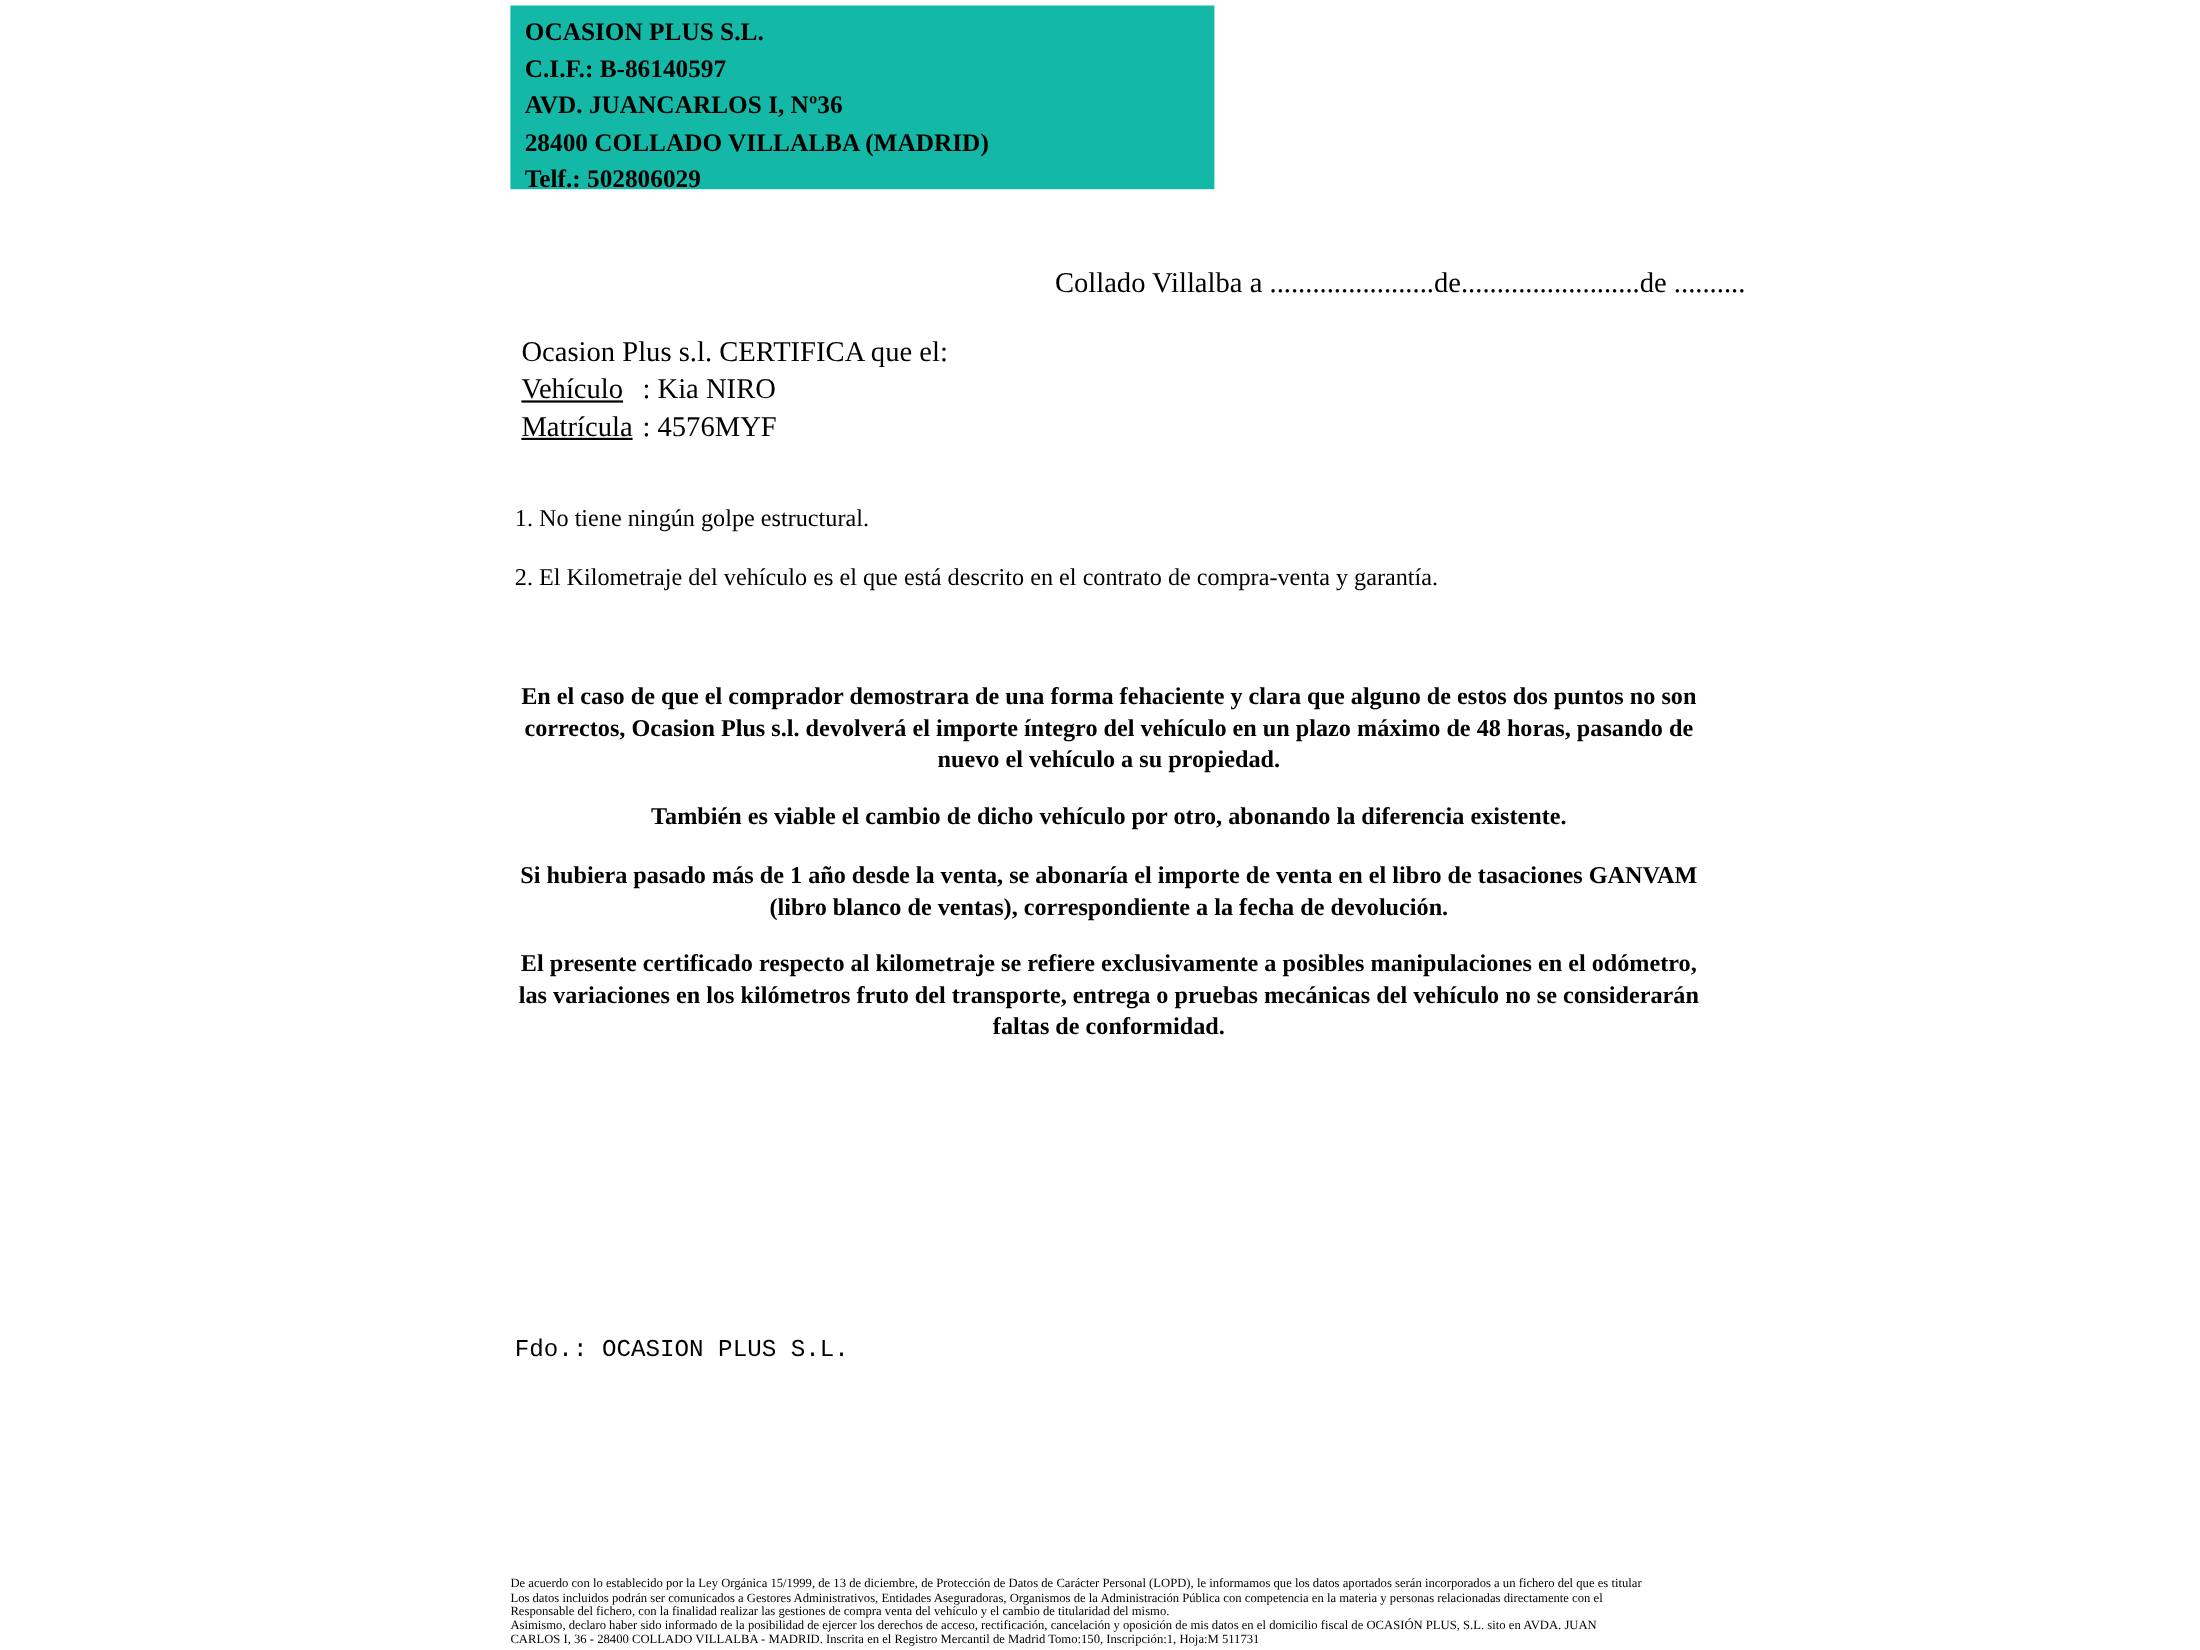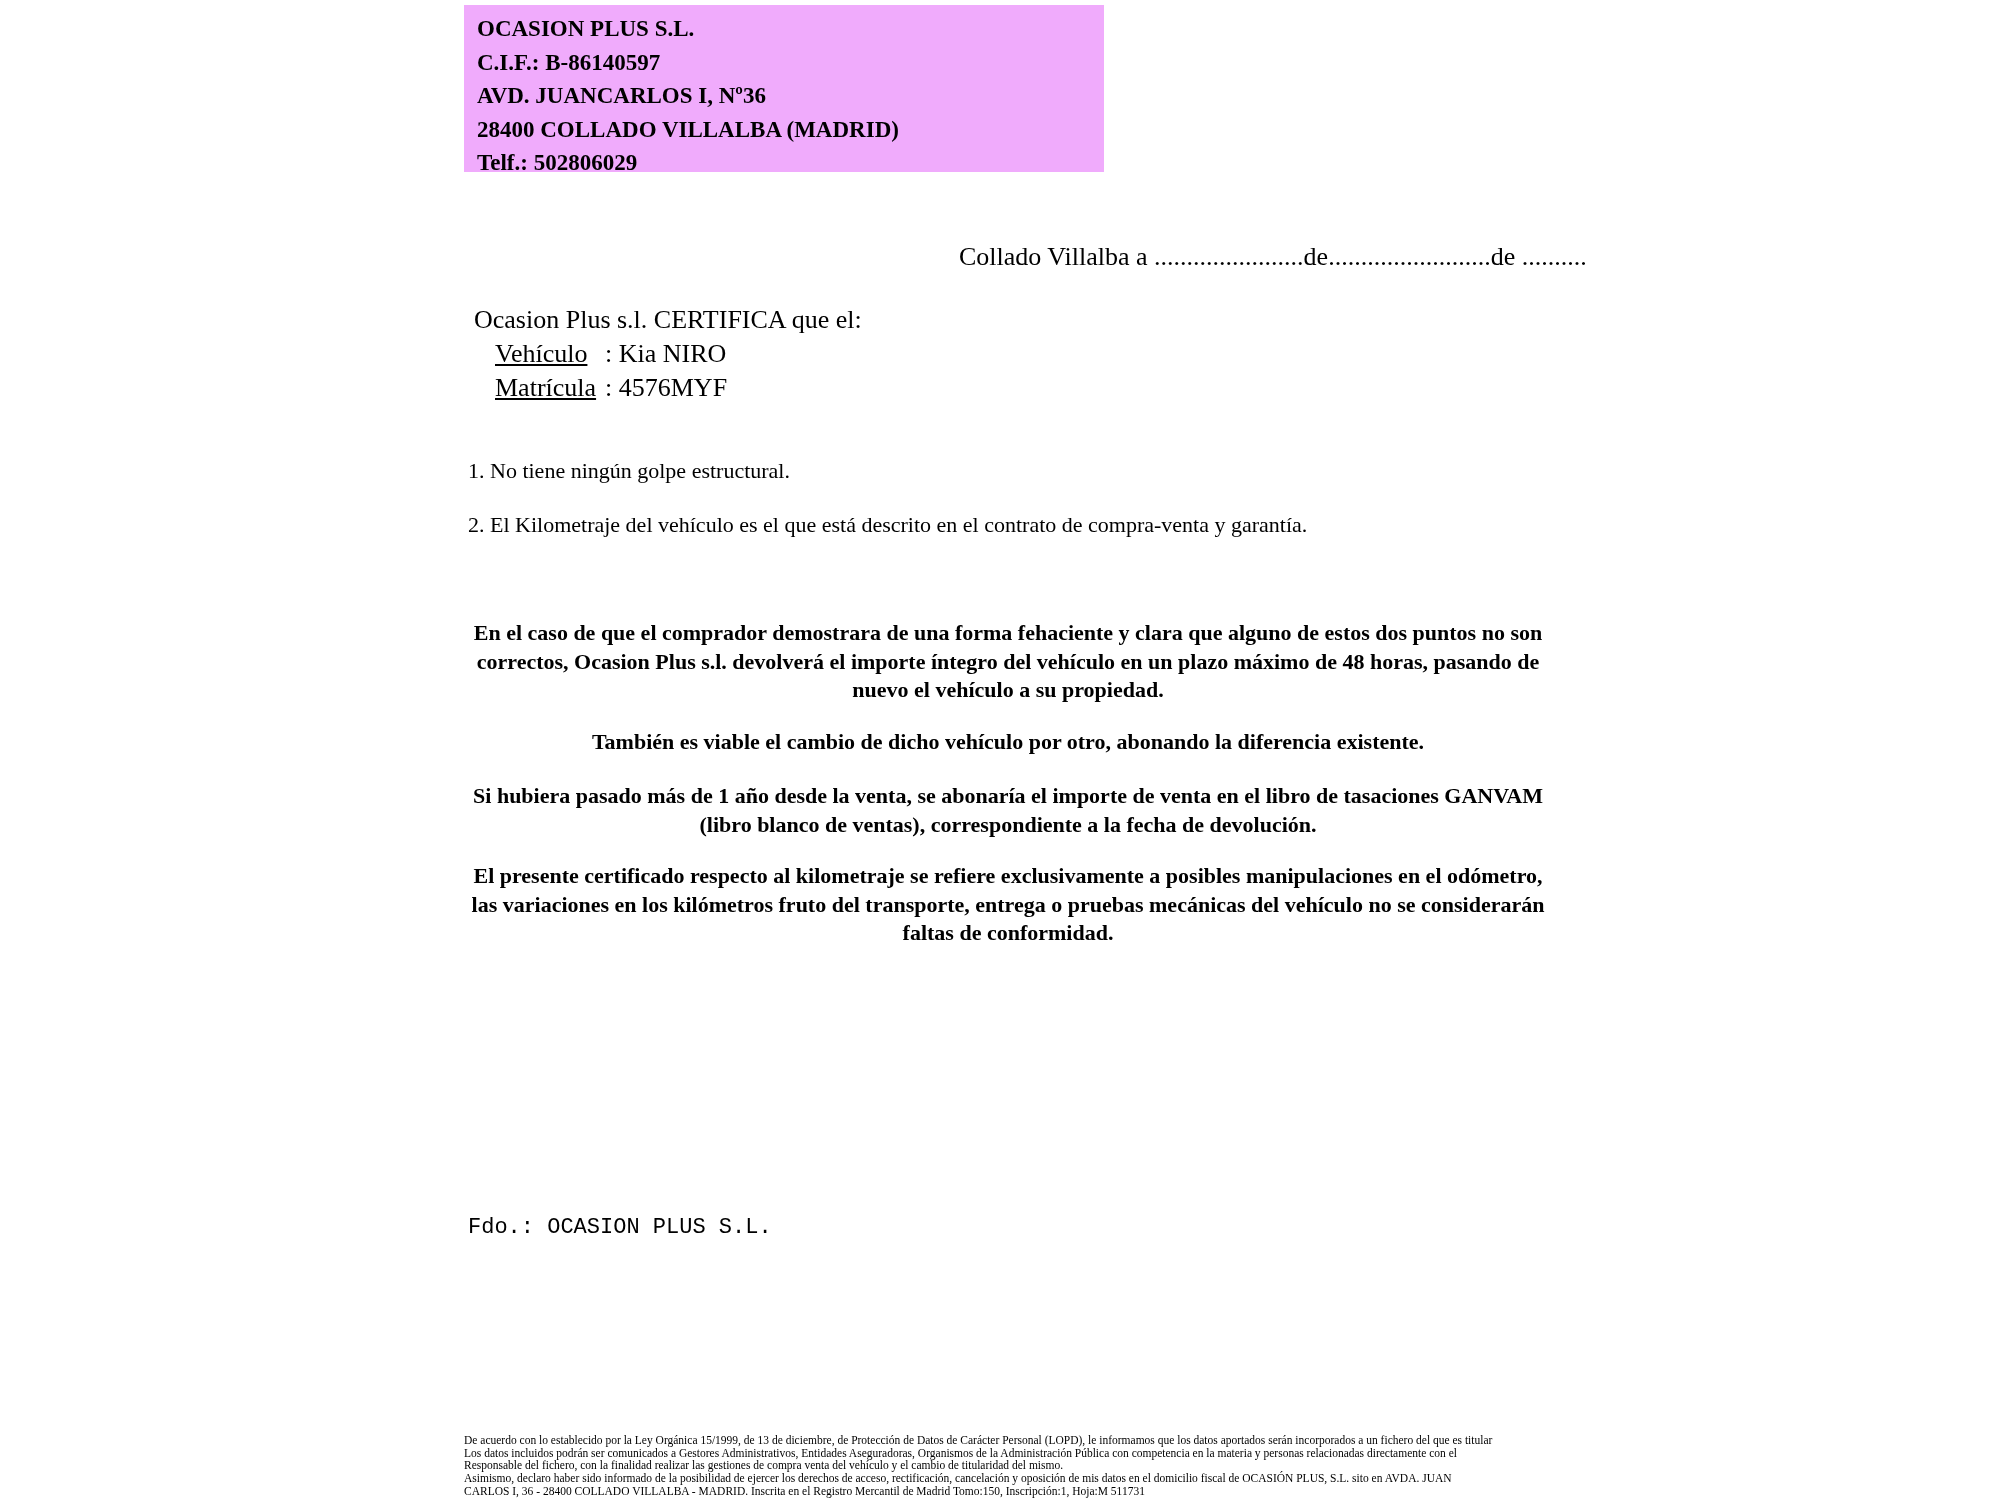--- a/index.html
+++ b/index.html
@@ -19,7 +19,7 @@
     top: 5px;
     width: 640px;
     height: 167px;
-    background: #f0abfc;
+    background: #14b8a6;
     padding: 7px 0 0 13px;
   }
   .company-line {

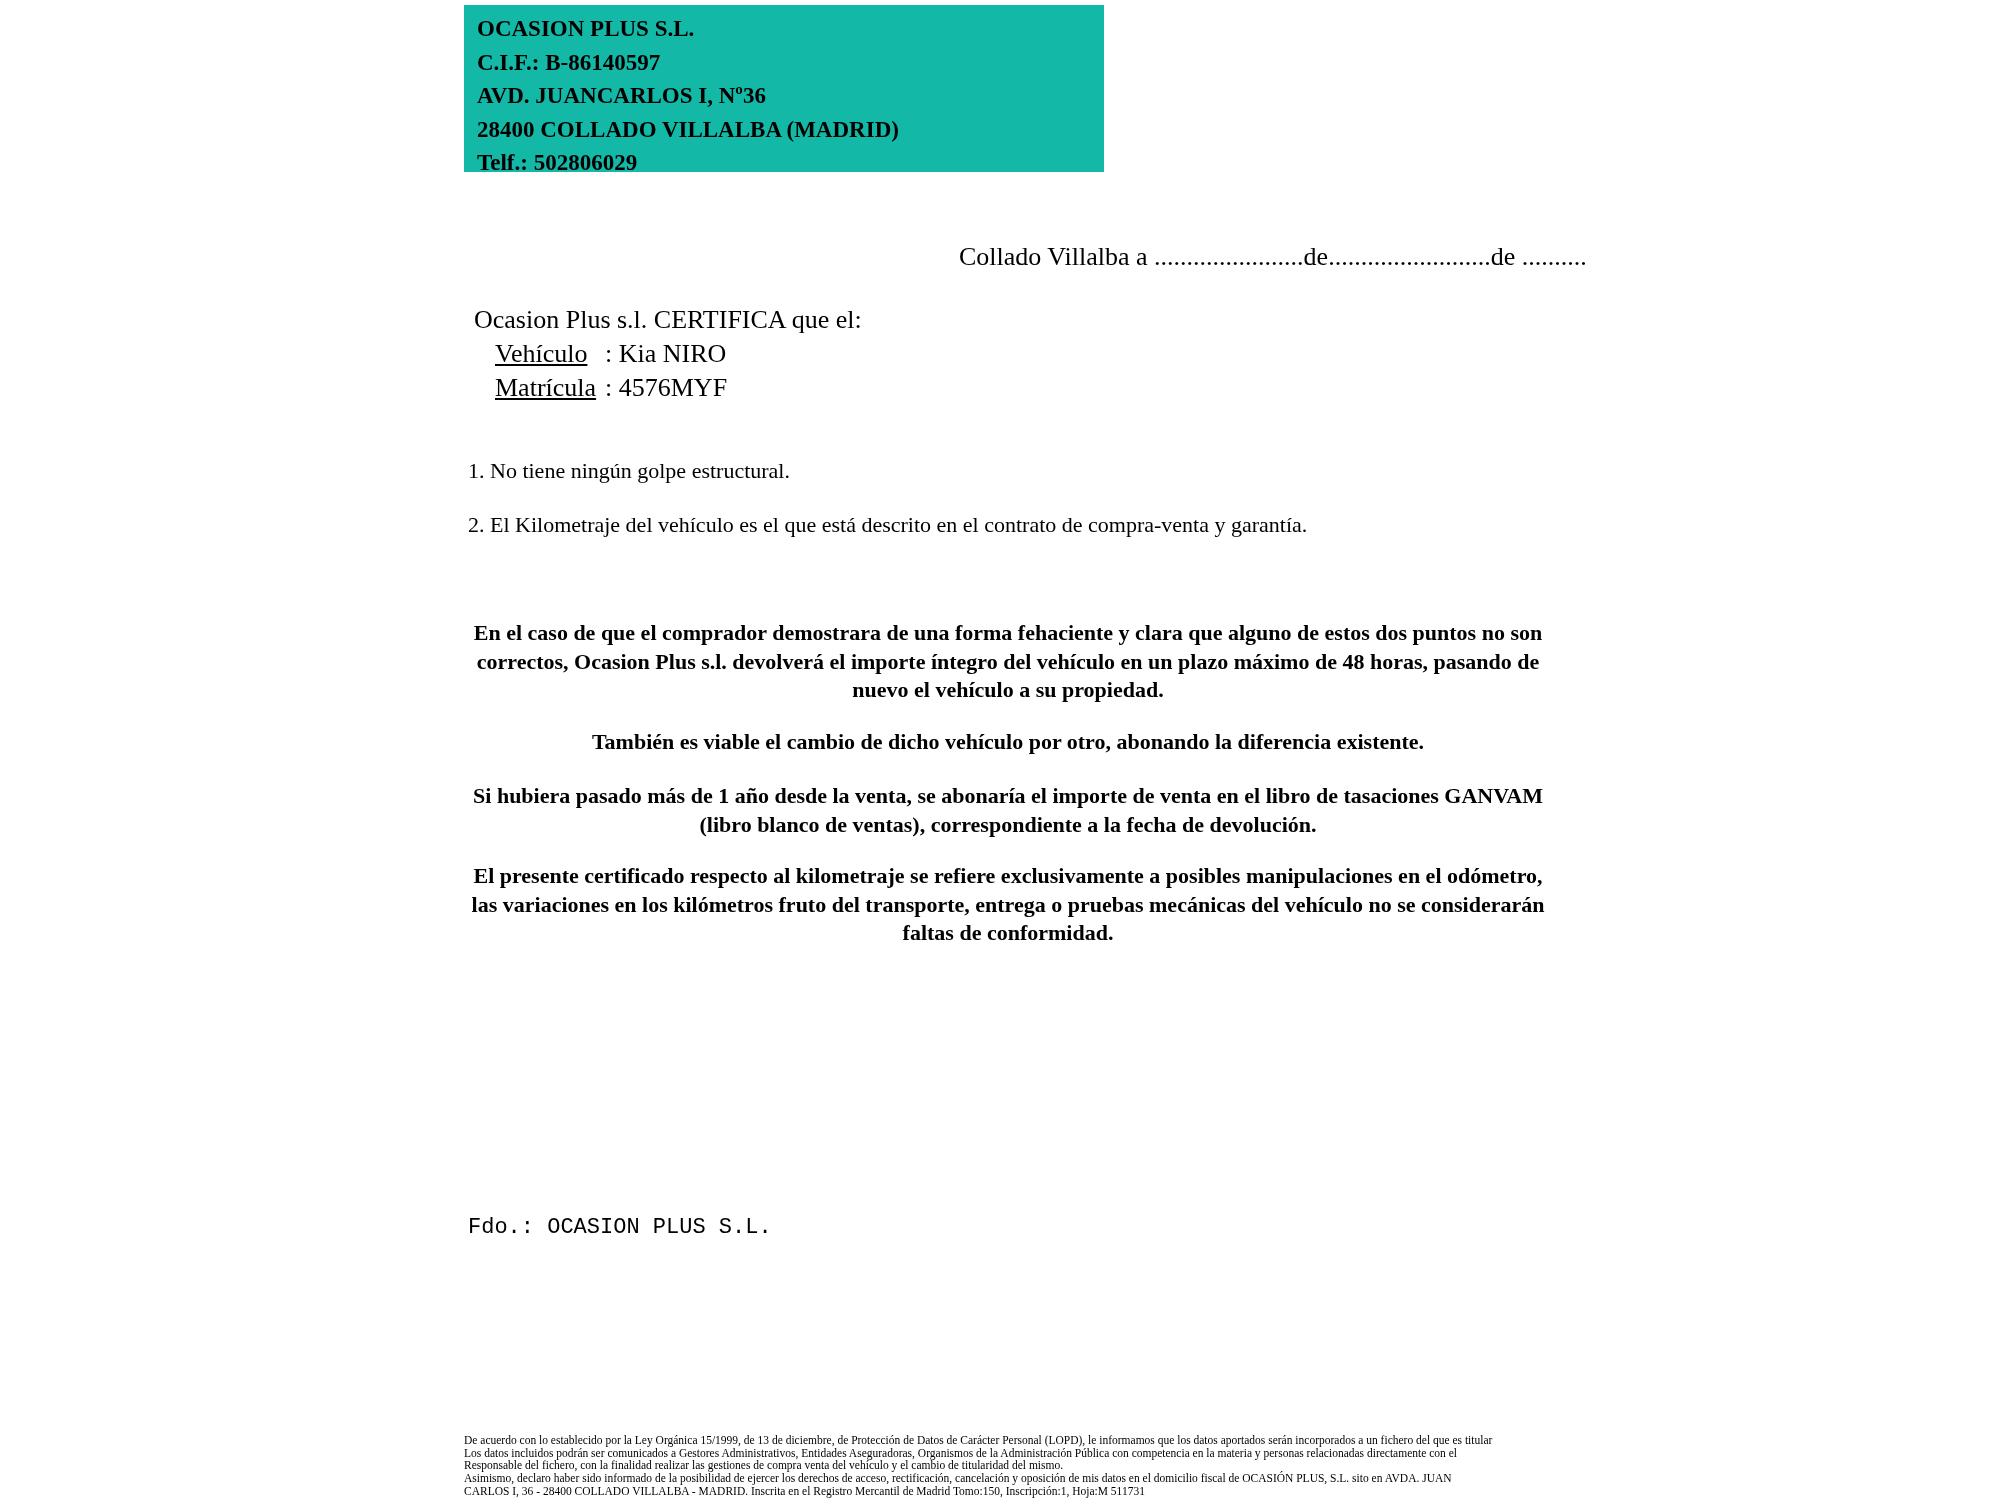--- a/index.html
+++ b/index.html
@@ -44,7 +44,7 @@
     line-height: 34px;
   }
   .field-row { white-space: nowrap; }
-  .field-label-wrap { display: inline-block; width: 110px; margin-left: 21px; }
+  .field-label-wrap { display: inline-block; width: 110px; }
   .field-label { text-decoration: underline; }
   .point {
     position: absolute;

